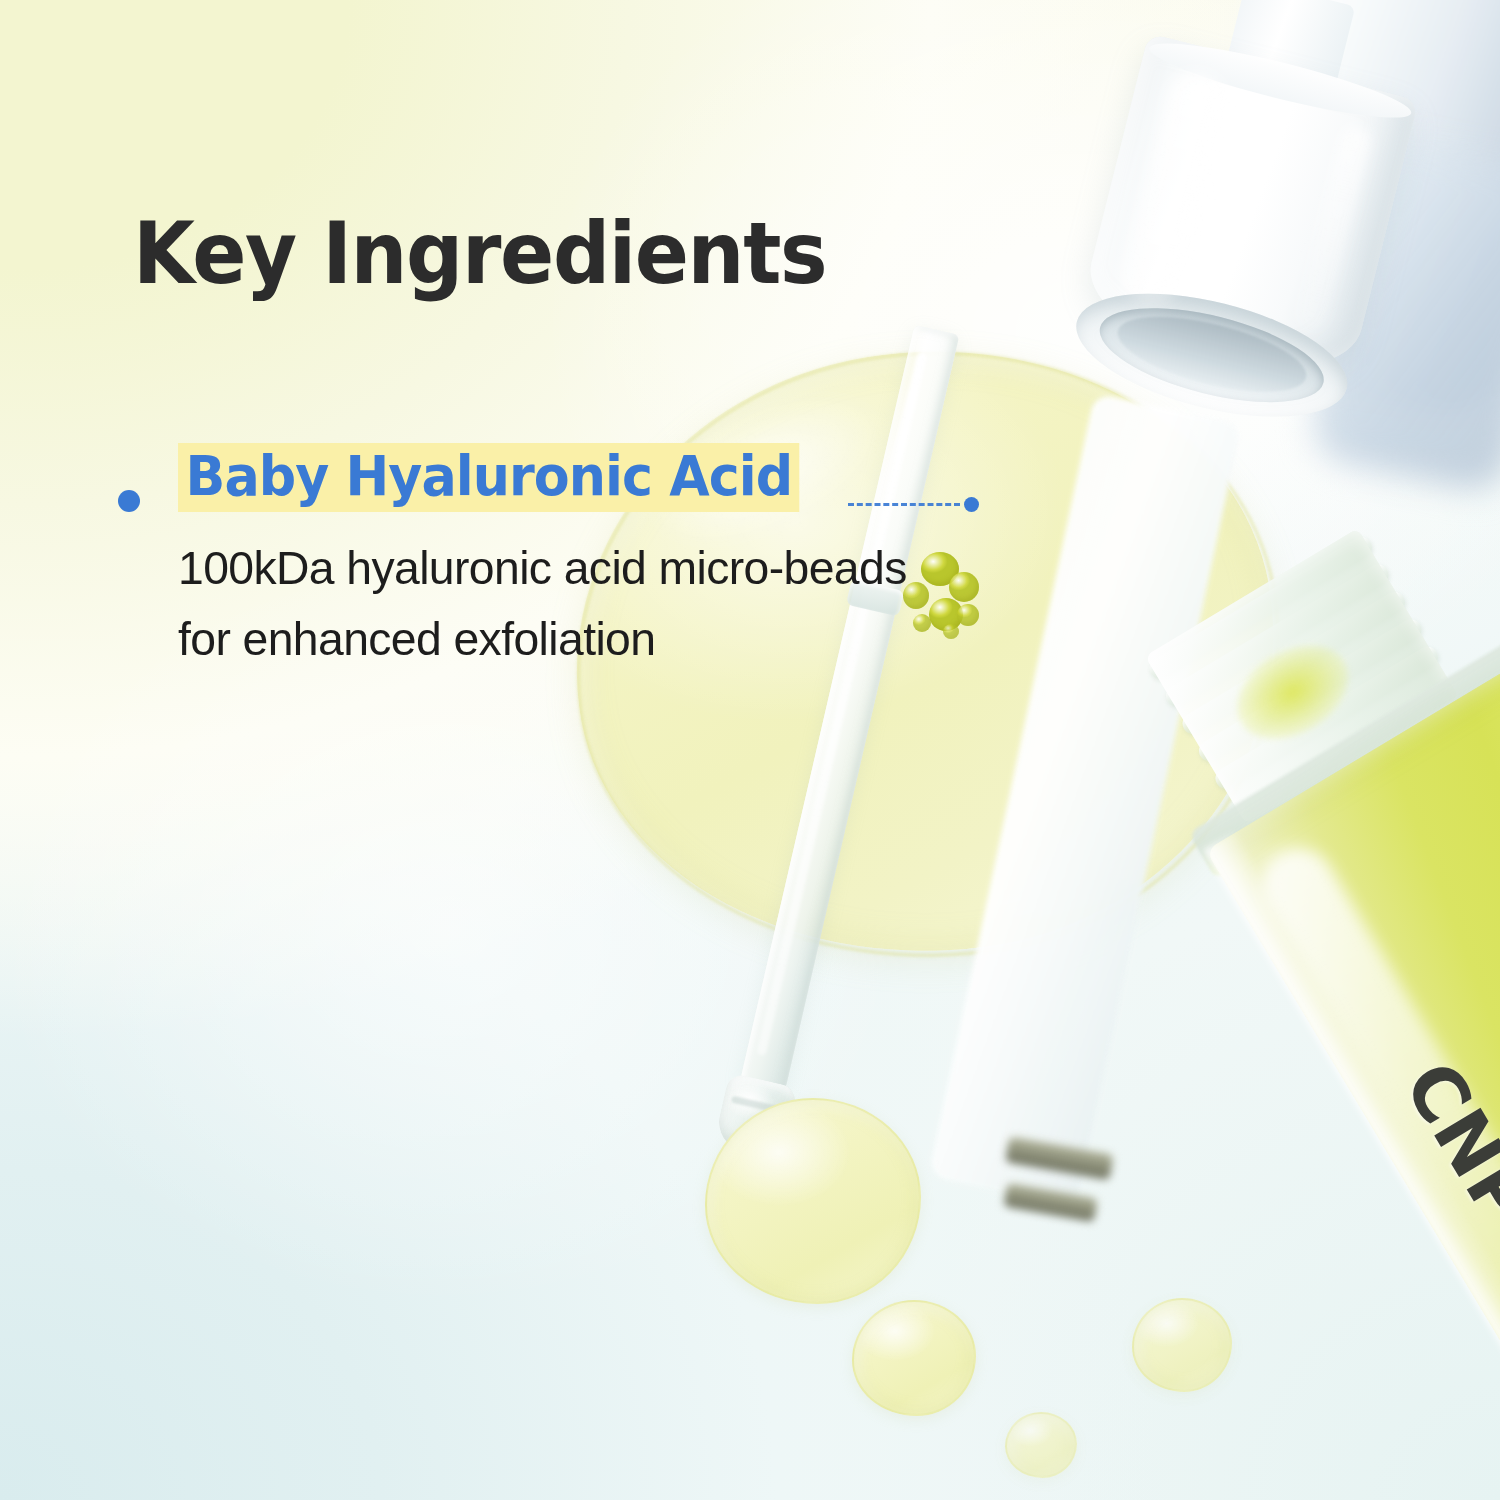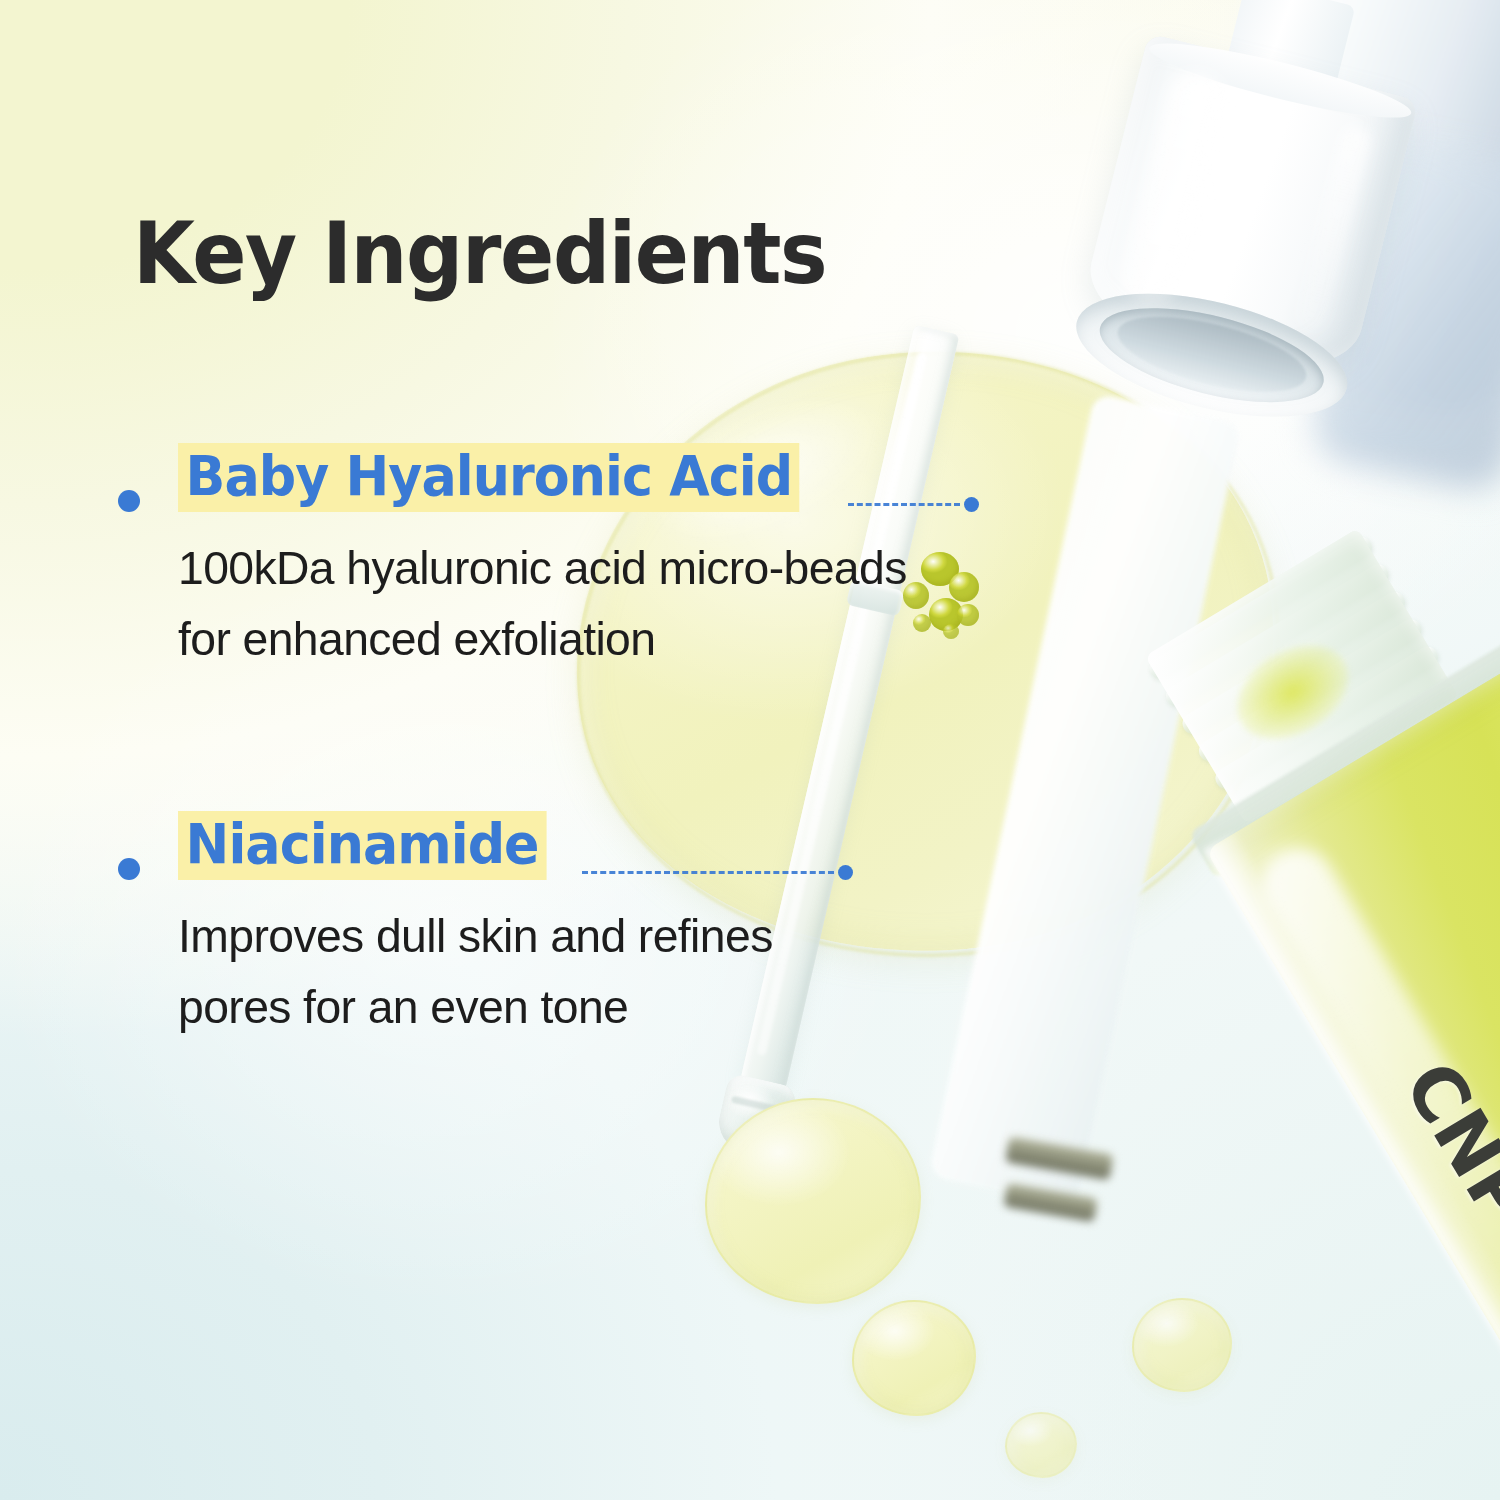--- a/index.html
+++ b/index.html
@@ -538,18 +538,6 @@
 for enhanced exfoliation</div>
     </div>
 
-    <div class="ingredient ing-2">
-      <div class="head-row">
-        <span class="bullet"></span>
-        <span class="ing-name">Niacinamide</span>
-        <span class="dash-line">
-          <span class="dash-seg"></span>
-          <span class="dash-dot"></span>
-        </span>
-      </div>
-      <div class="ing-desc">Improves dull skin and refines
-pores for an even tone</div>
-    </div>
 
 
   </div>

